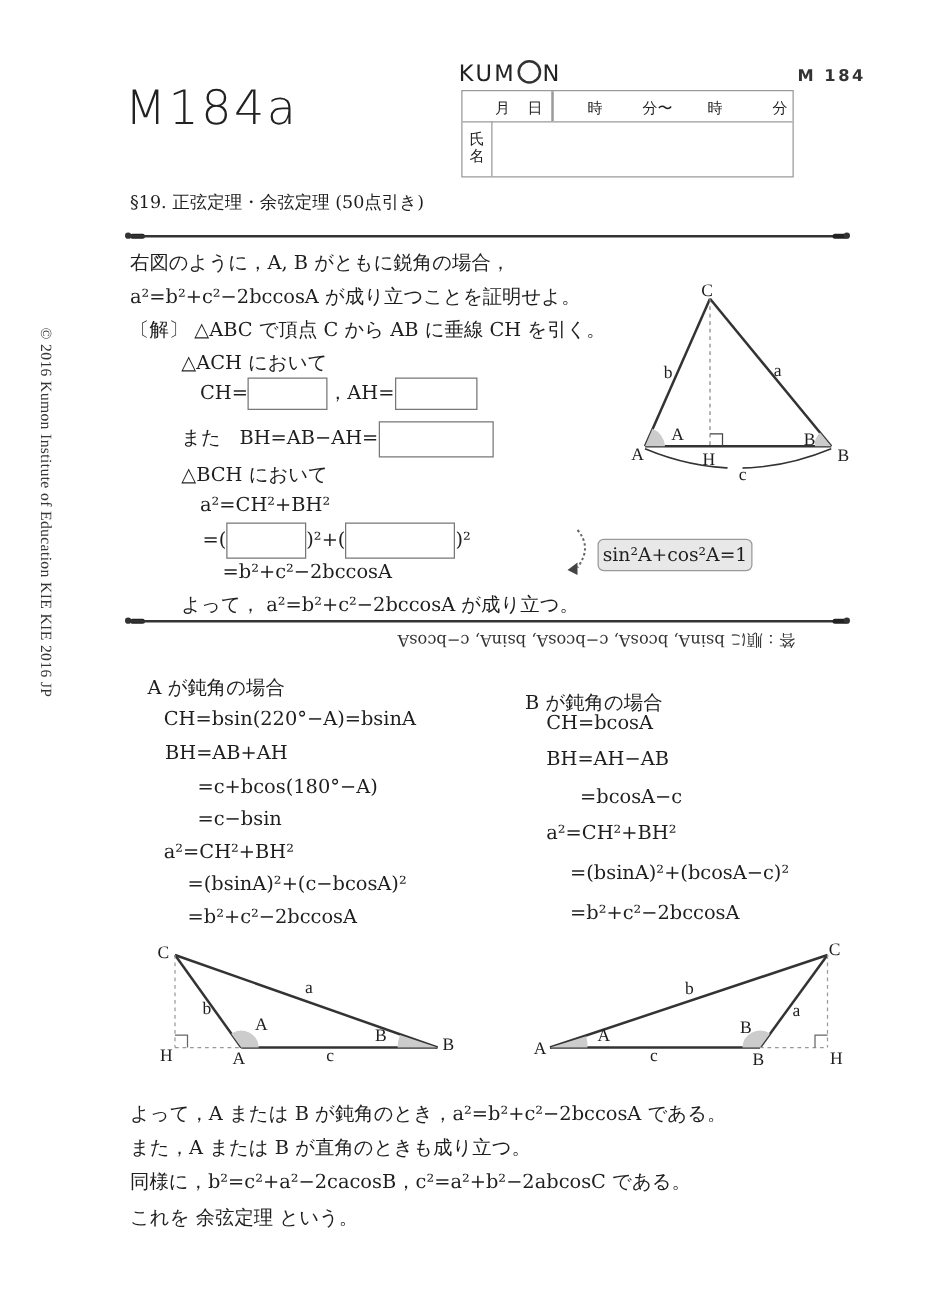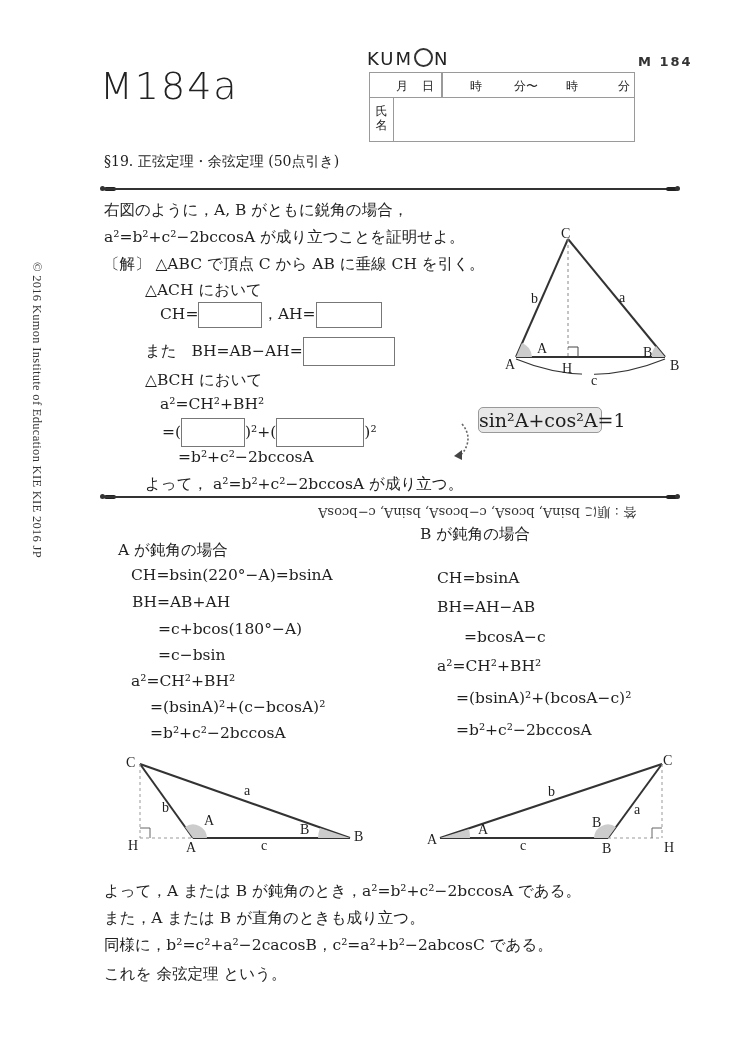--- a/index.html
+++ b/index.html
@@ -37,7 +37,7 @@
 
   .answer-flip { left:318px; top:503px; font-size:13px; transform:rotate(180deg); white-space:nowrap; color:#333; }
 
-  .hint { left:478px; top:407px; width:122px; height:24px; border:1.2px solid #999; border-radius:5px; background:#e8e8e8; font-size:19px; text-align:center; line-height:24px; }
+  .hint { left:478px; top:431px; width:122px; height:24px; border:1.2px solid #999; border-radius:5px; background:#e8e8e8; font-size:15px; text-align:center; line-height:24px; }
 </style>
 </head>
 <body>

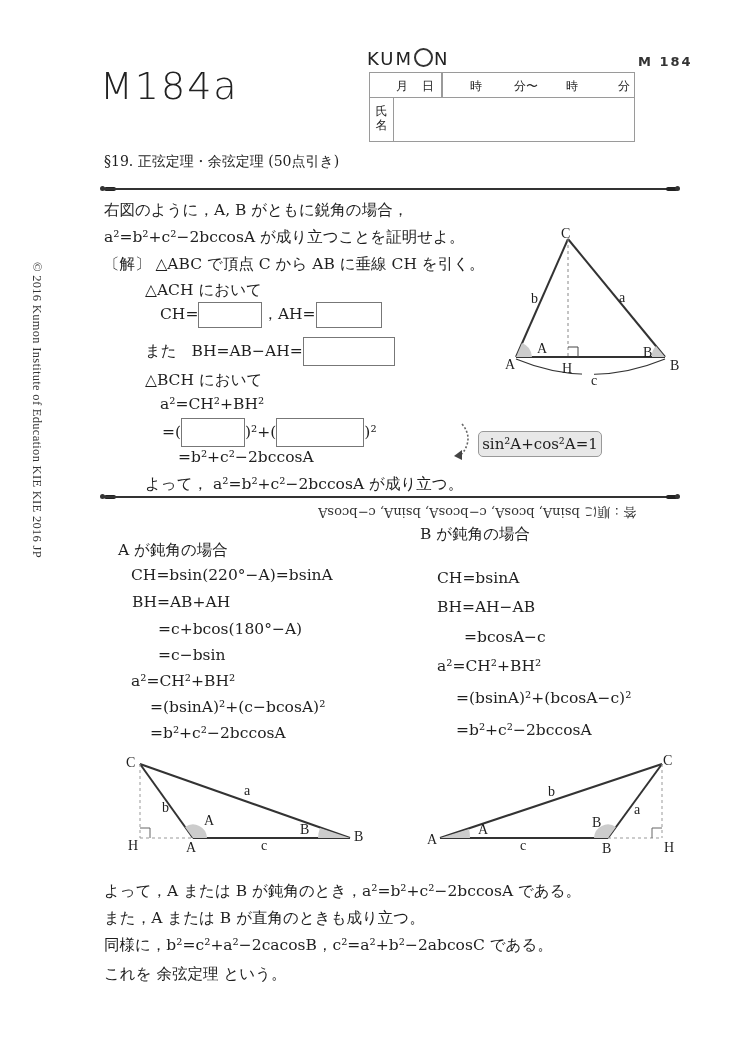--- a/index.html
+++ b/index.html
@@ -146,7 +146,7 @@
 <div class="abs line" style="left:150px;top:698px">=(bsinA)²+(c−bcosA)²</div>
 <div class="abs line" style="left:150px;top:724px">=b²+c²−2bccosA</div>
 
-<div class="abs line" style="left:420px;top:524px">B が鈍角の場合</div>
+<div class="abs line" style="left:420px;top:552px">B が鈍角の場合</div>
 <div class="abs line" style="left:437px;top:569px">CH=bsinA</div>
 <div class="abs line" style="left:437px;top:598px">BH=AH−AB</div>
 <div class="abs line" style="left:464px;top:628px">=bcosA−c</div>

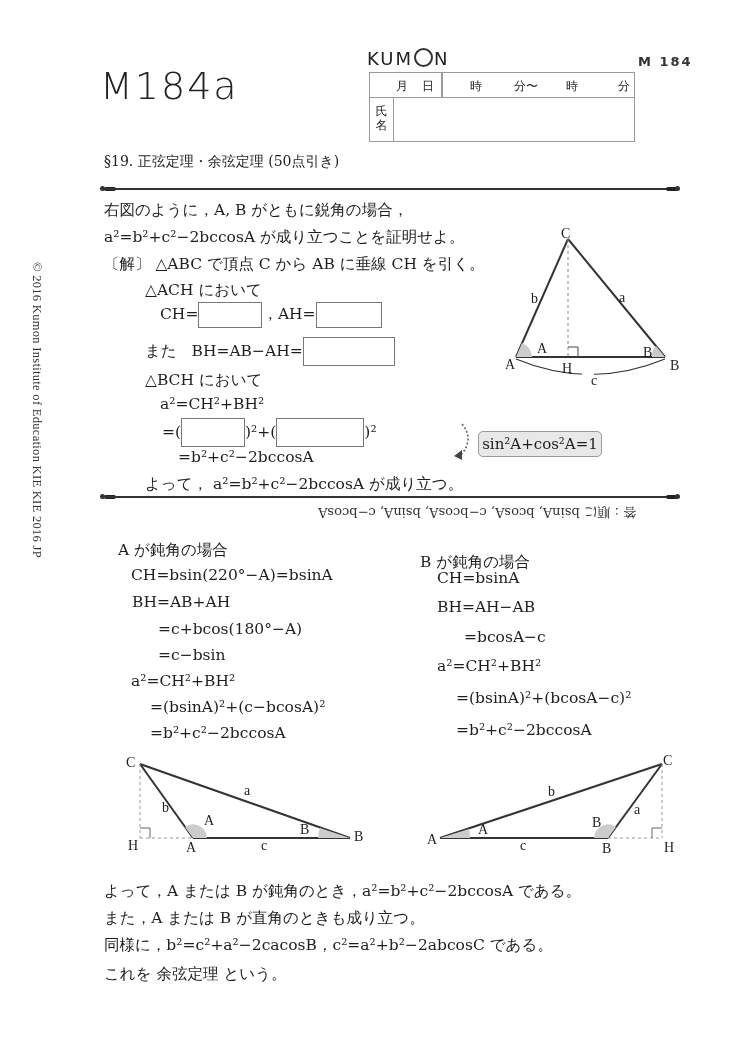--- a/index.html
+++ b/index.html
@@ -147,7 +147,7 @@
 <div class="abs line" style="left:150px;top:724px">=b²+c²−2bccosA</div>
 
 <div class="abs line" style="left:420px;top:552px">B が鈍角の場合</div>
-<div class="abs line" style="left:437px;top:569px">CH=bsinA</div>
+<div class="abs line" style="left:437px;top:569px">CH=bcosA</div>
 <div class="abs line" style="left:437px;top:598px">BH=AH−AB</div>
 <div class="abs line" style="left:464px;top:628px">=bcosA−c</div>
 <div class="abs line" style="left:437px;top:657px">a²=CH²+BH²</div>

